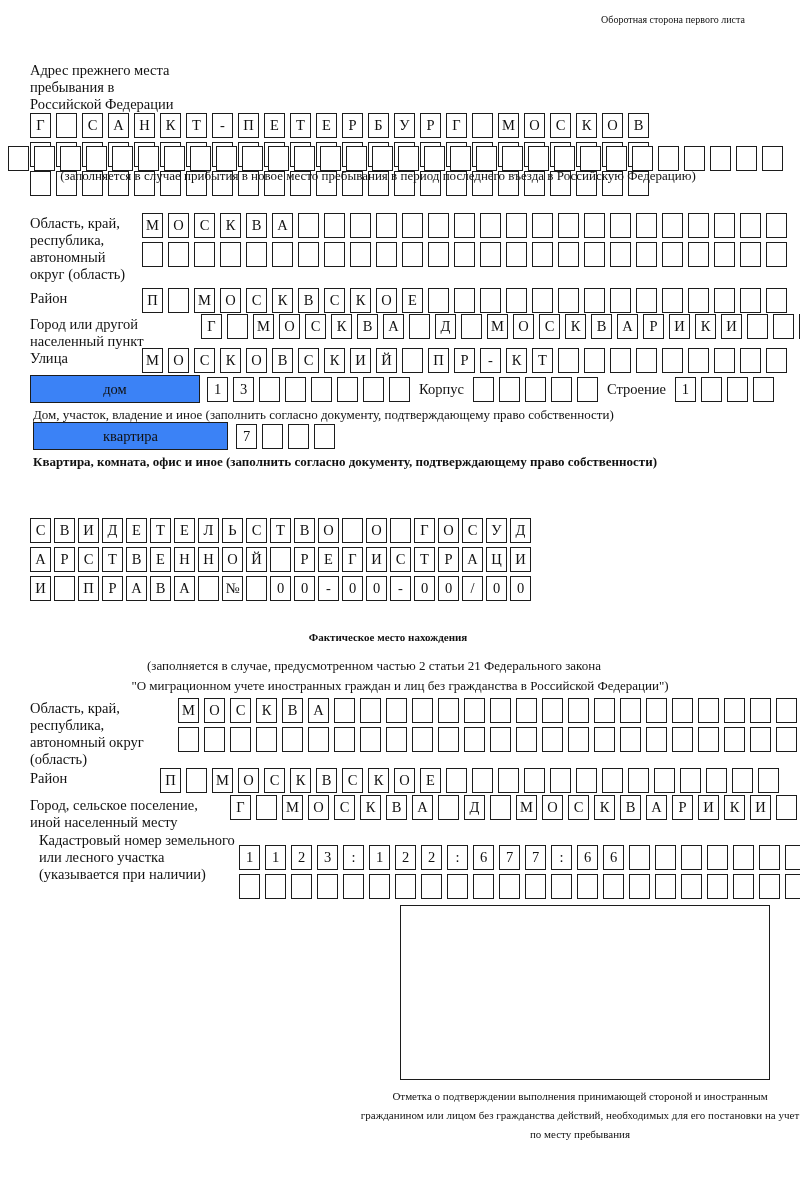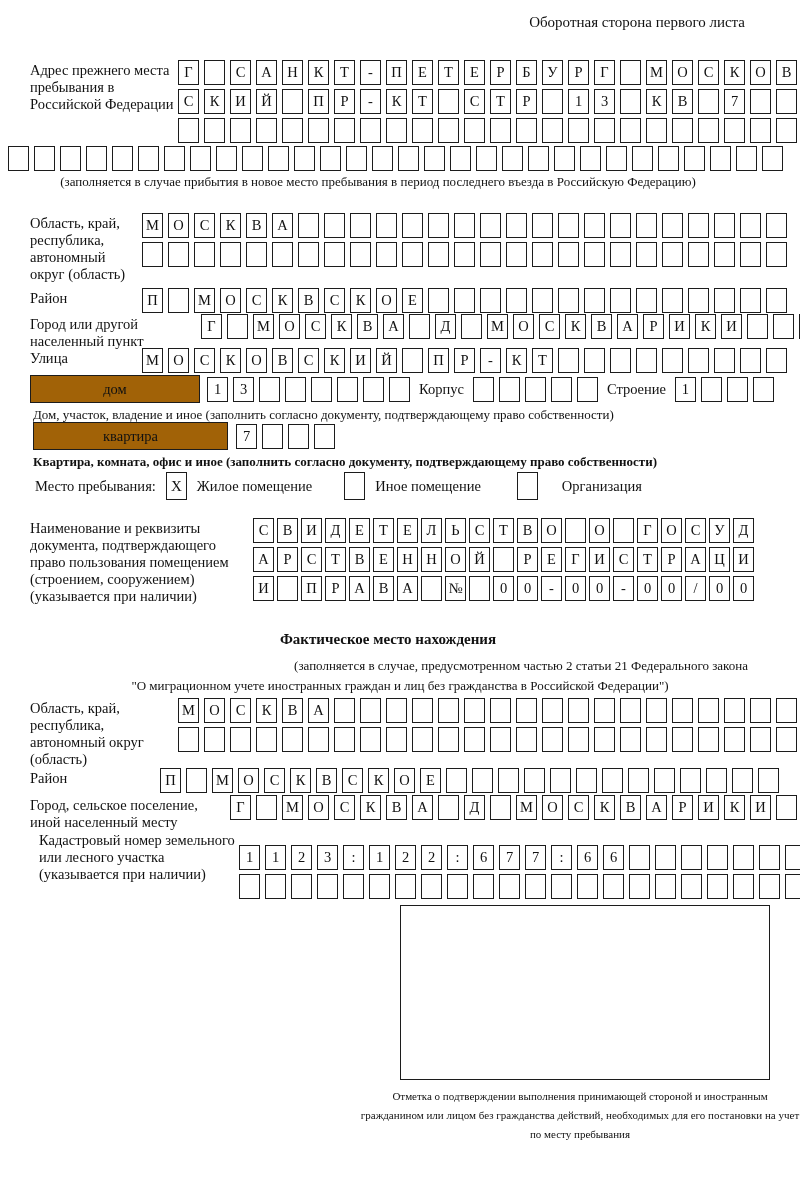--- a/index.html
+++ b/index.html
@@ -13,7 +13,7 @@
 
   .abs { position: absolute; }
 
-  .hdr-note { top: 14px; right: 55px; font-size: 15px; }
+  .hdr-note { top: 14px; right: 55px; font-size: 10px; }
 
   .field { display: flex; align-items: flex-start; }
   .lbl { flex: 0 0 auto; line-height: 17px; padding-top: 2px; }

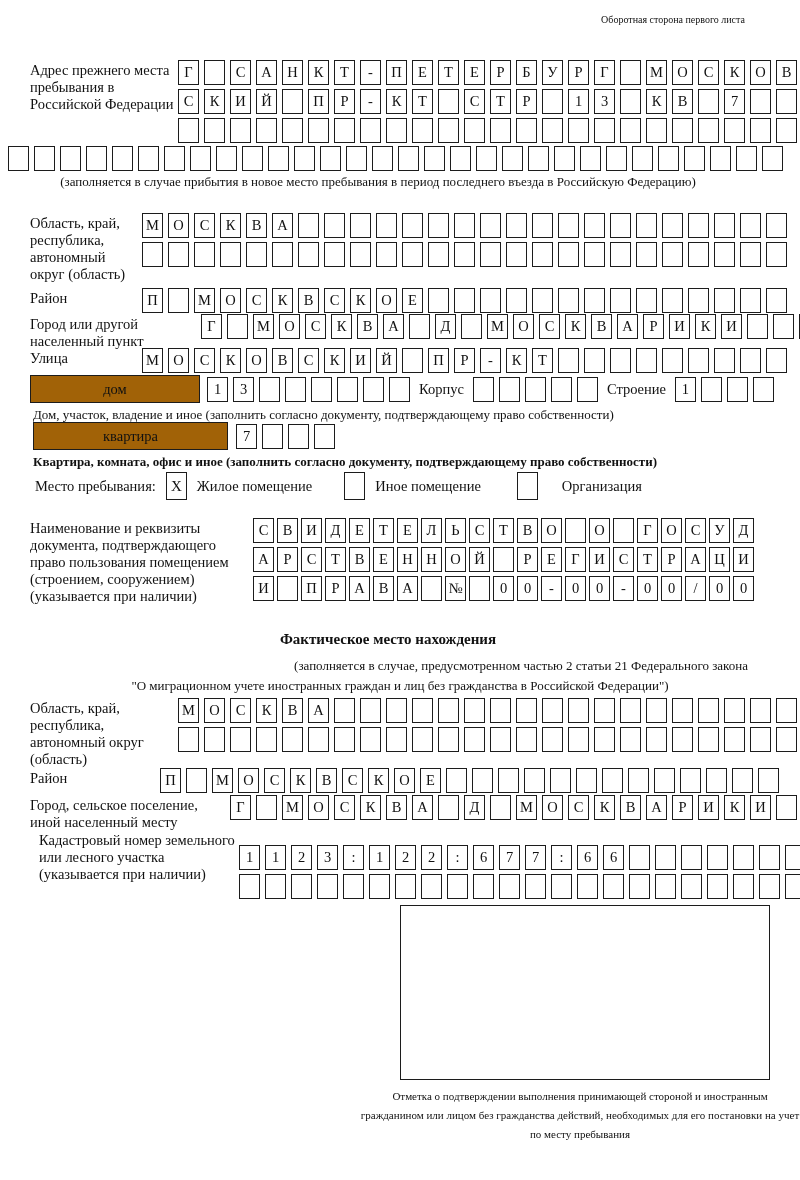--- a/index.html
+++ b/index.html
@@ -55,7 +55,7 @@
 
   <div class="abs hdr-note">Оборотная сторона первого листа</div>
 
-  <div class="abs field" style="top:60px; left:30px;">
+  <div class="abs field" style="top:60px; left:30px;flex-direction:column;">
     <div class="lbl" style="width:148px;">Адрес прежнего места пребывания в Российской Федерации</div>
     <div class="rows">
       <div class="cells">

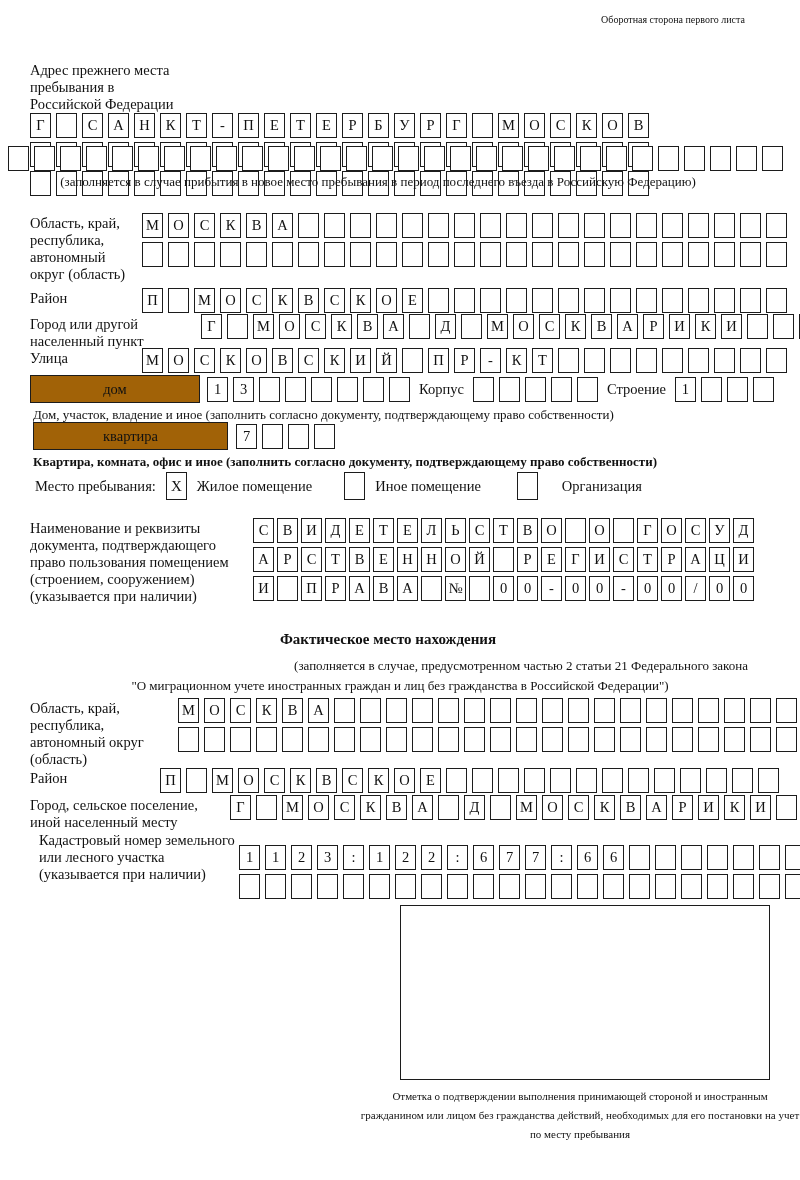--- a/index.html
+++ b/index.html
@@ -170,7 +170,7 @@
       <div class="cell"></div>
       <div class="cell"></div>
     </div>
-  <div class="abs note center" style="top:174px; left:0; width:756px;">(заполняется в случае прибытия в новое место пребывания в период последнего въезда в Российскую Федерацию)</div>
+  <div class="abs note center" style="top:168px; left:0; width:756px;">(заполняется в случае прибытия в новое место пребывания в период последнего въезда в Российскую Федерацию)</div>
 
 
   <div class="abs field" style="top:213px; left:30px;">

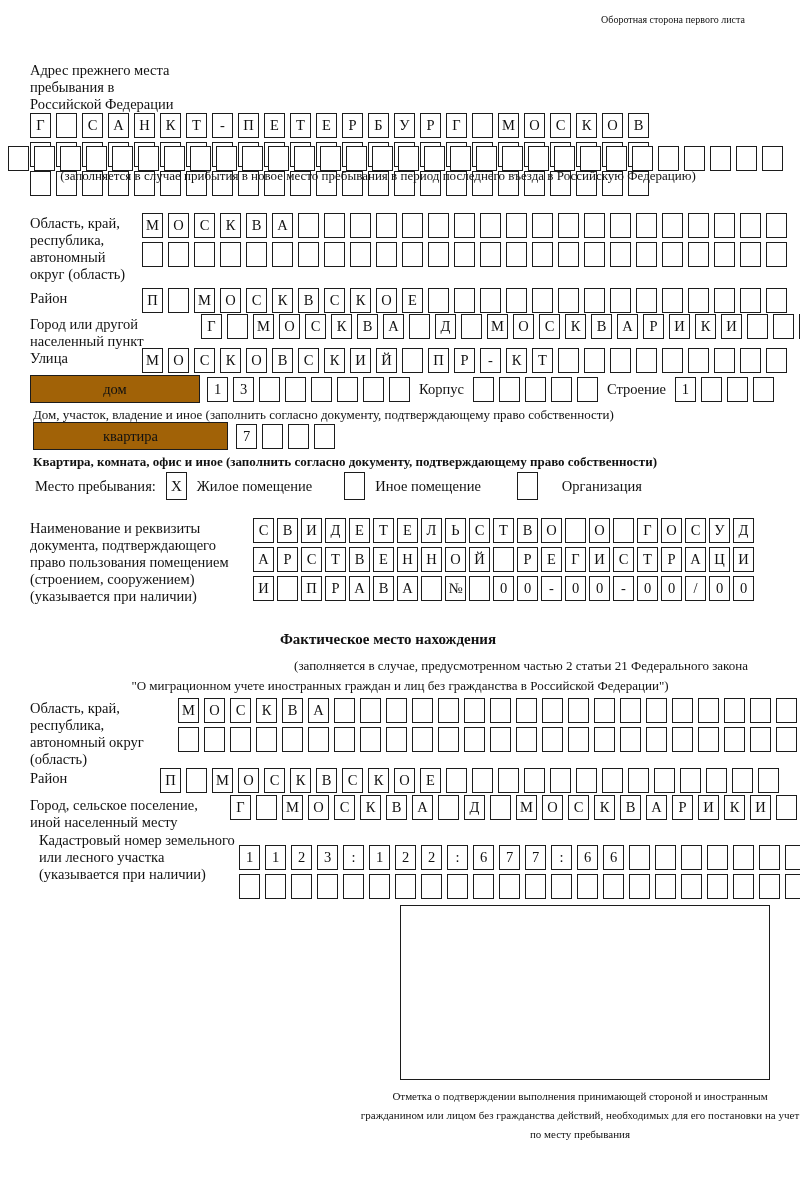--- a/index.html
+++ b/index.html
@@ -31,7 +31,7 @@
   .widebox {
     flex: 0 0 auto; height: 28px; border: 1.5px solid #1c1c1c;
     display: flex; align-items: center; justify-content: center;
-    font-size: 14.5px; background: #a16207;
+    font-size: 14.5px; background: #3b82f6;
   }
 
   .note { font-size: 13px; line-height: 16px; }

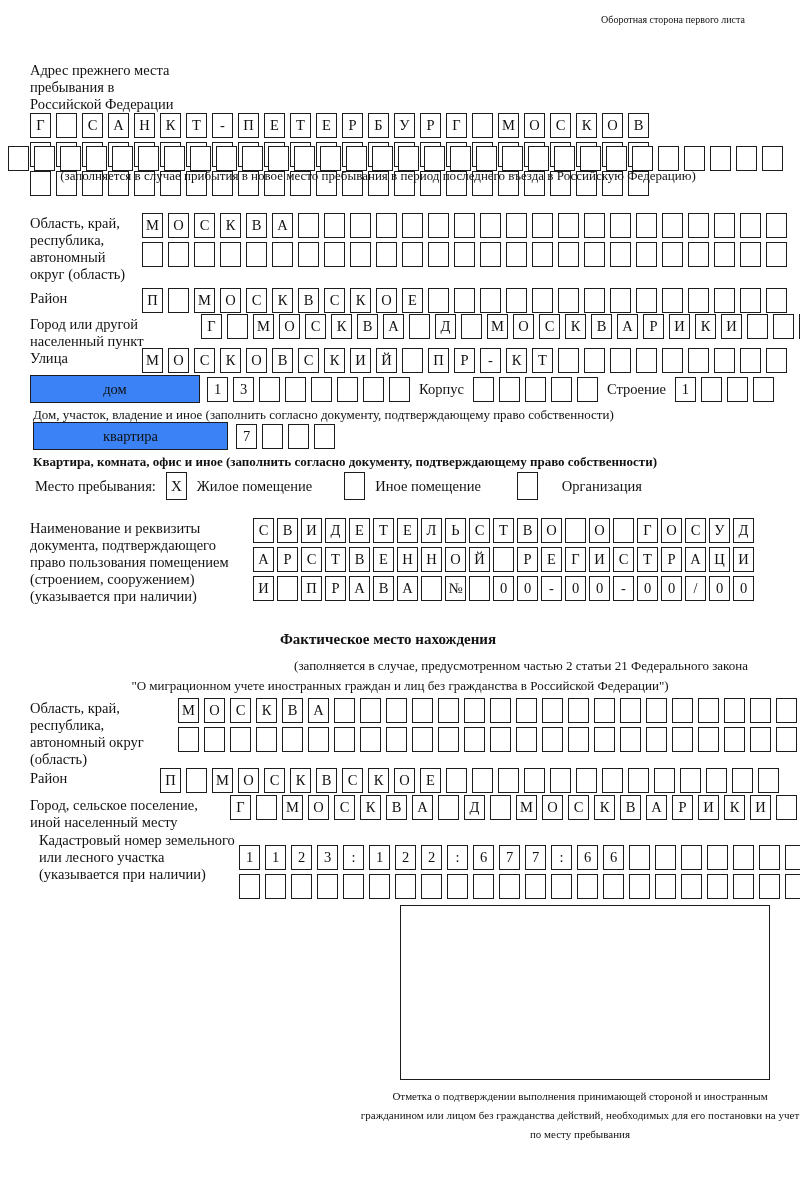--- a/index.html
+++ b/index.html
@@ -366,15 +366,6 @@
   </div>
   <div class="abs note" style="top:454px; left:33px;font-weight:bold;">Квартира, комната, офис и иное (заполнить согласно документу, подтверждающему право собственности)</div>
 
-  <div class="abs inline-row" style="top:472px; left:35px; gap:10px;">
-    <span>Место пребывания:</span>
-    <div class="cbox">X</div>
-    <span>Жилое помещение</span>
-    <div class="cbox" style="margin-left:22px;"></div>
-    <span>Иное помещение</span>
-    <div class="cbox" style="margin-left:26px;"></div>
-    <span style="margin-left:14px;">Организация</span>
-  </div>
 
   <div class="abs field" style="top:518px; left:30px;">
     <div class="lbl" style="width:223px;">Наименование и реквизиты документа, подтверждающего право пользования помещением (строением, сооружением) (указывается при наличии)</div>

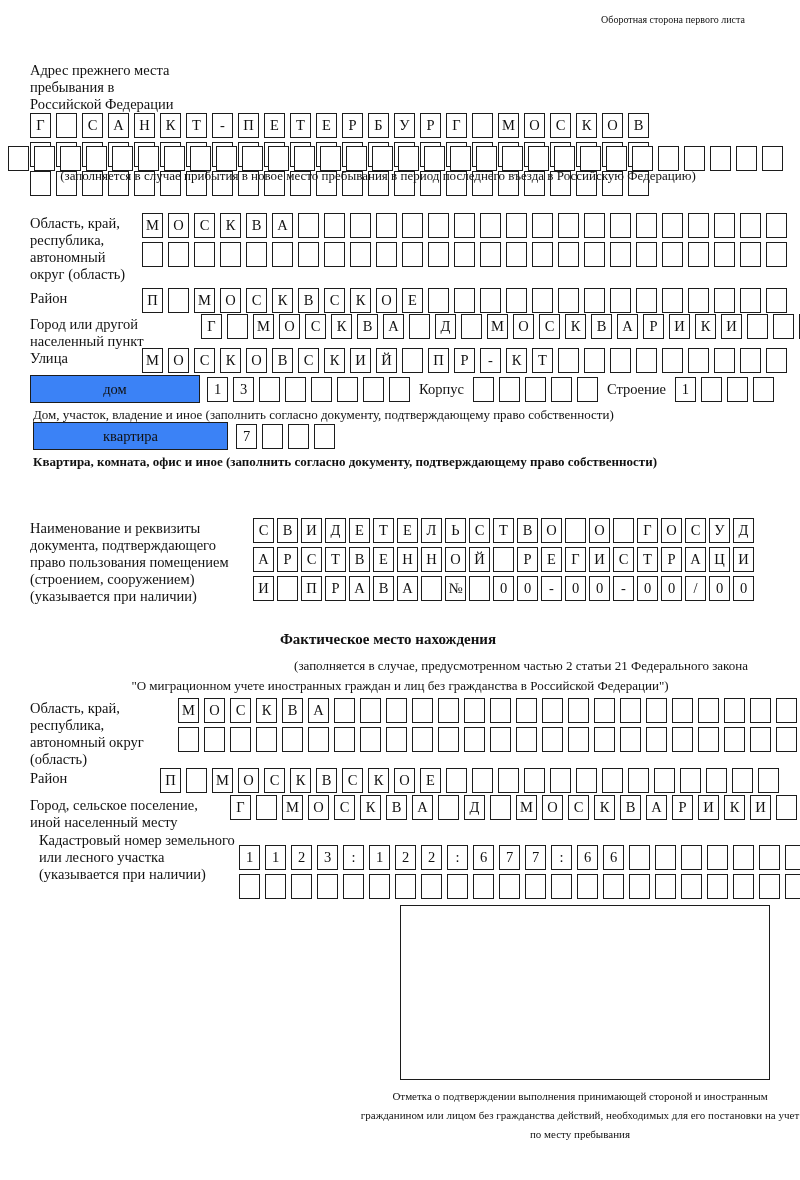--- a/index.html
+++ b/index.html
@@ -368,7 +368,6 @@
 
 
   <div class="abs field" style="top:518px; left:30px;">
-    <div class="lbl" style="width:223px;">Наименование и реквизиты документа, подтверждающего право пользования помещением (строением, сооружением) (указывается при наличии)</div>
     <div class="rows">
       <div class="cells tight">
           <div class="cell">С</div>

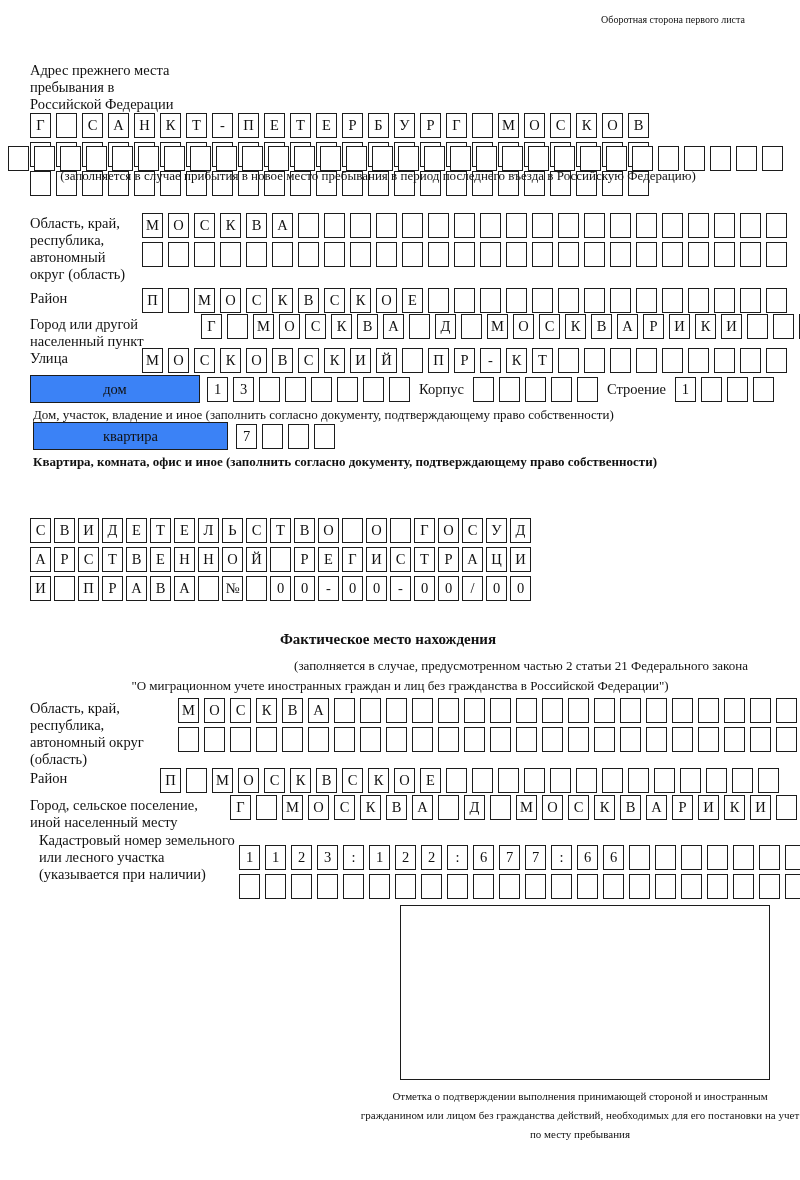--- a/index.html
+++ b/index.html
@@ -441,7 +441,7 @@
     </div>
   </div>
 
-  <div class="abs title" style="top:631px; left:0; width:776px; font-size:15px;">Фактическое место нахождения</div>
+  <div class="abs title" style="top:631px; left:0; width:776px; font-size:11px;">Фактическое место нахождения</div>
   <div class="abs note center" style="top:656px; left:0; width:748px; line-height:19px;text-align:right;">(заполняется в случае, предусмотренном частью 2 статьи 21 Федерального закона</div>
   <div class="abs note center" style="top:676px; left:0; width:800px; line-height:19px;">"О миграционном учете иностранных граждан и лиц без гражданства в Российской Федерации")</div>
 

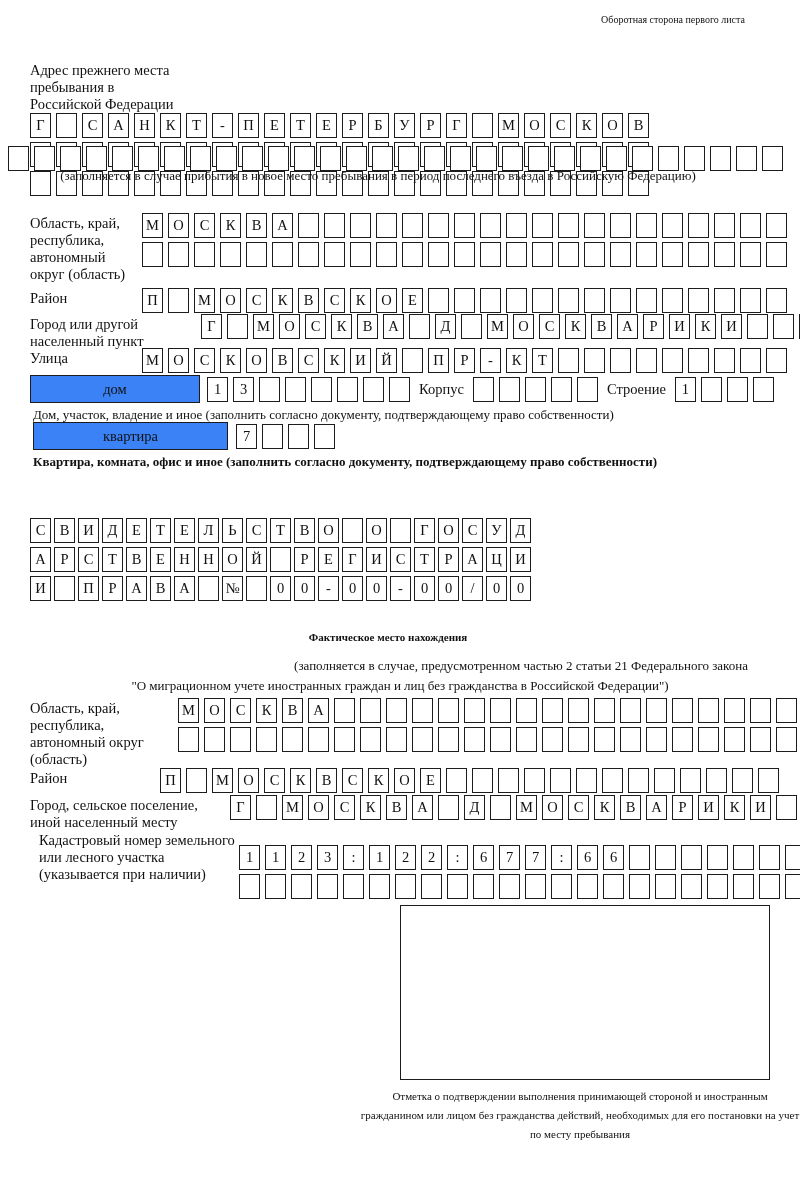--- a/index.html
+++ b/index.html
@@ -442,7 +442,7 @@
   </div>
 
   <div class="abs title" style="top:631px; left:0; width:776px; font-size:11px;">Фактическое место нахождения</div>
-  <div class="abs note center" style="top:656px; left:0; width:748px; line-height:19px;text-align:right;">(заполняется в случае, предусмотренном частью 2 статьи 21 Федерального закона</div>
+  <div class="abs note center" style="top:656px; left:0; width:748px; line-height:19px;">(заполняется в случае, предусмотренном частью 2 статьи 21 Федерального закона</div>
   <div class="abs note center" style="top:676px; left:0; width:800px; line-height:19px;">"О миграционном учете иностранных граждан и лиц без гражданства в Российской Федерации")</div>
 
   <div class="abs field" style="top:698px; left:30px;">

